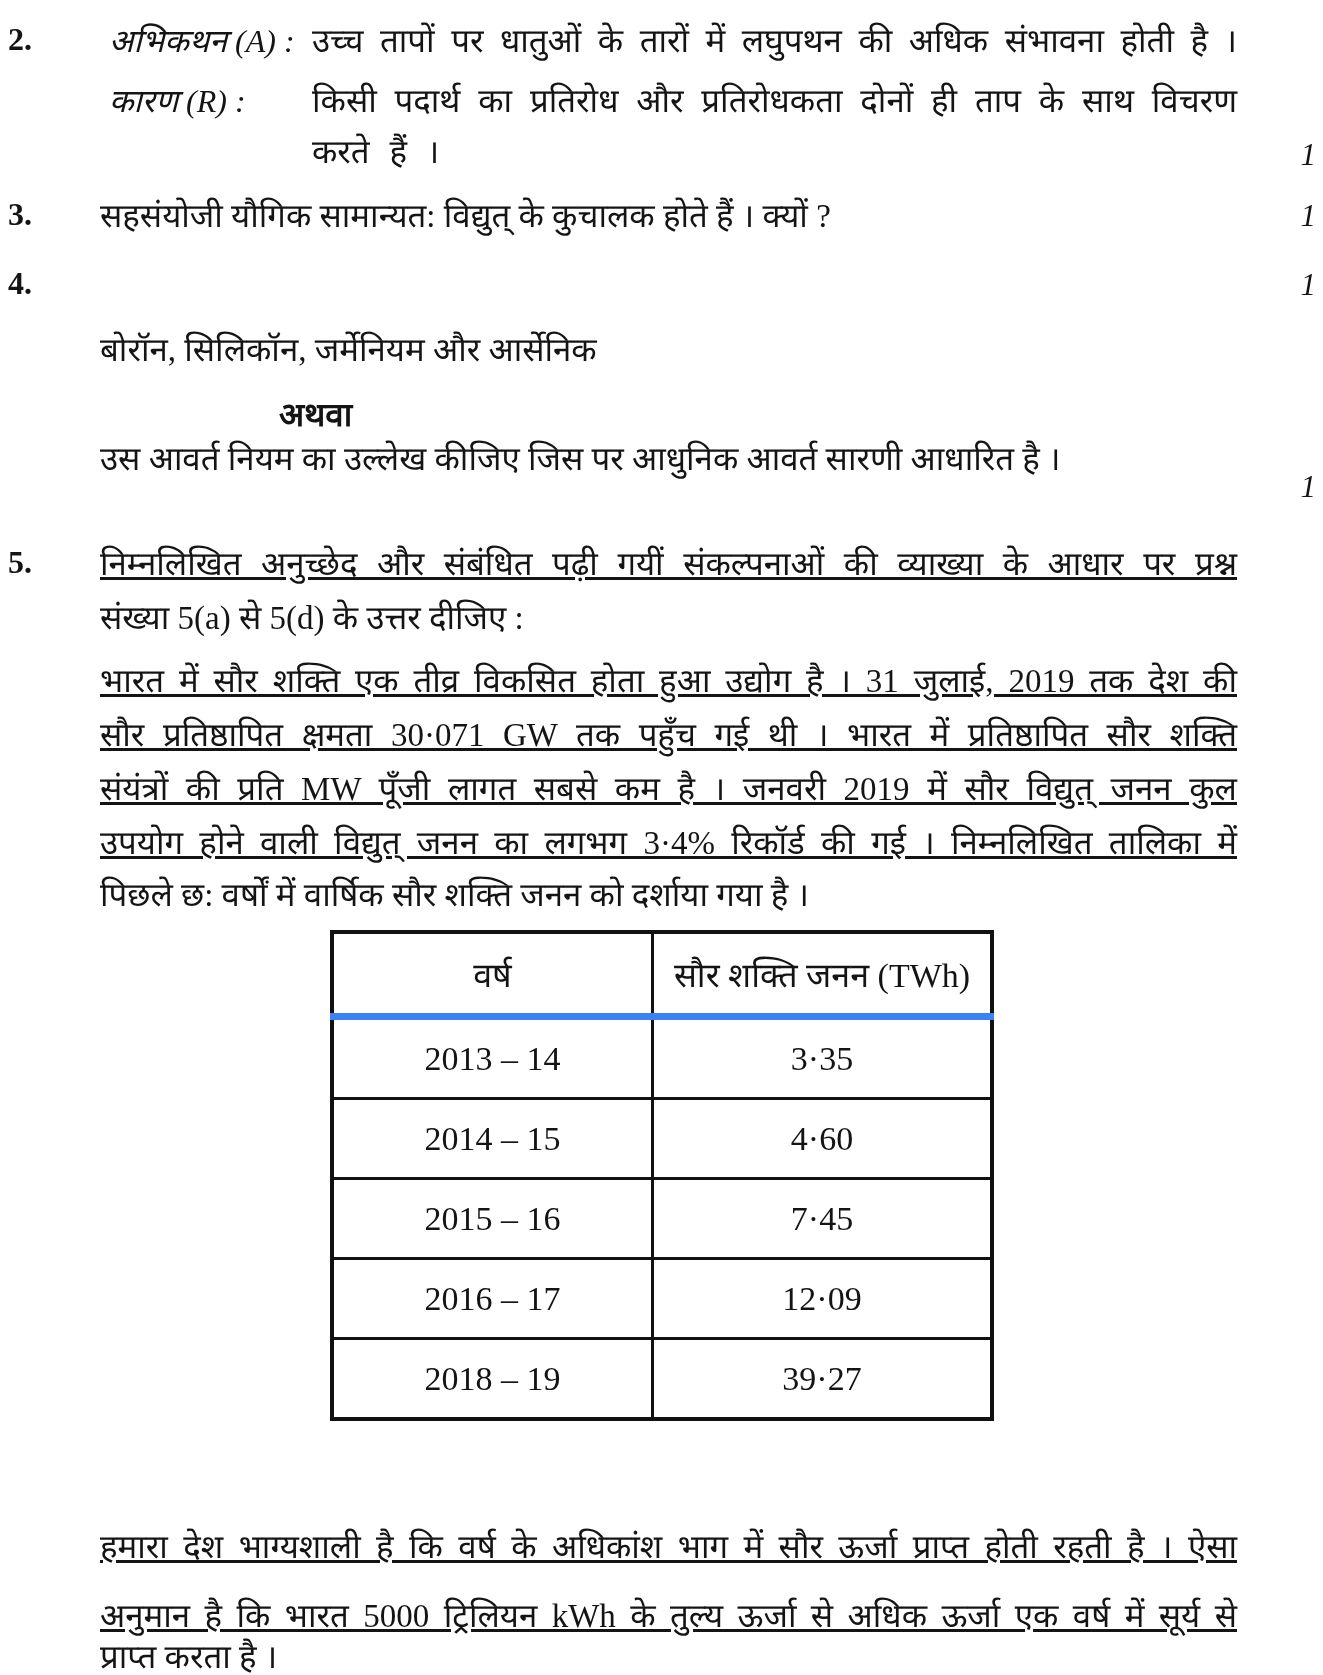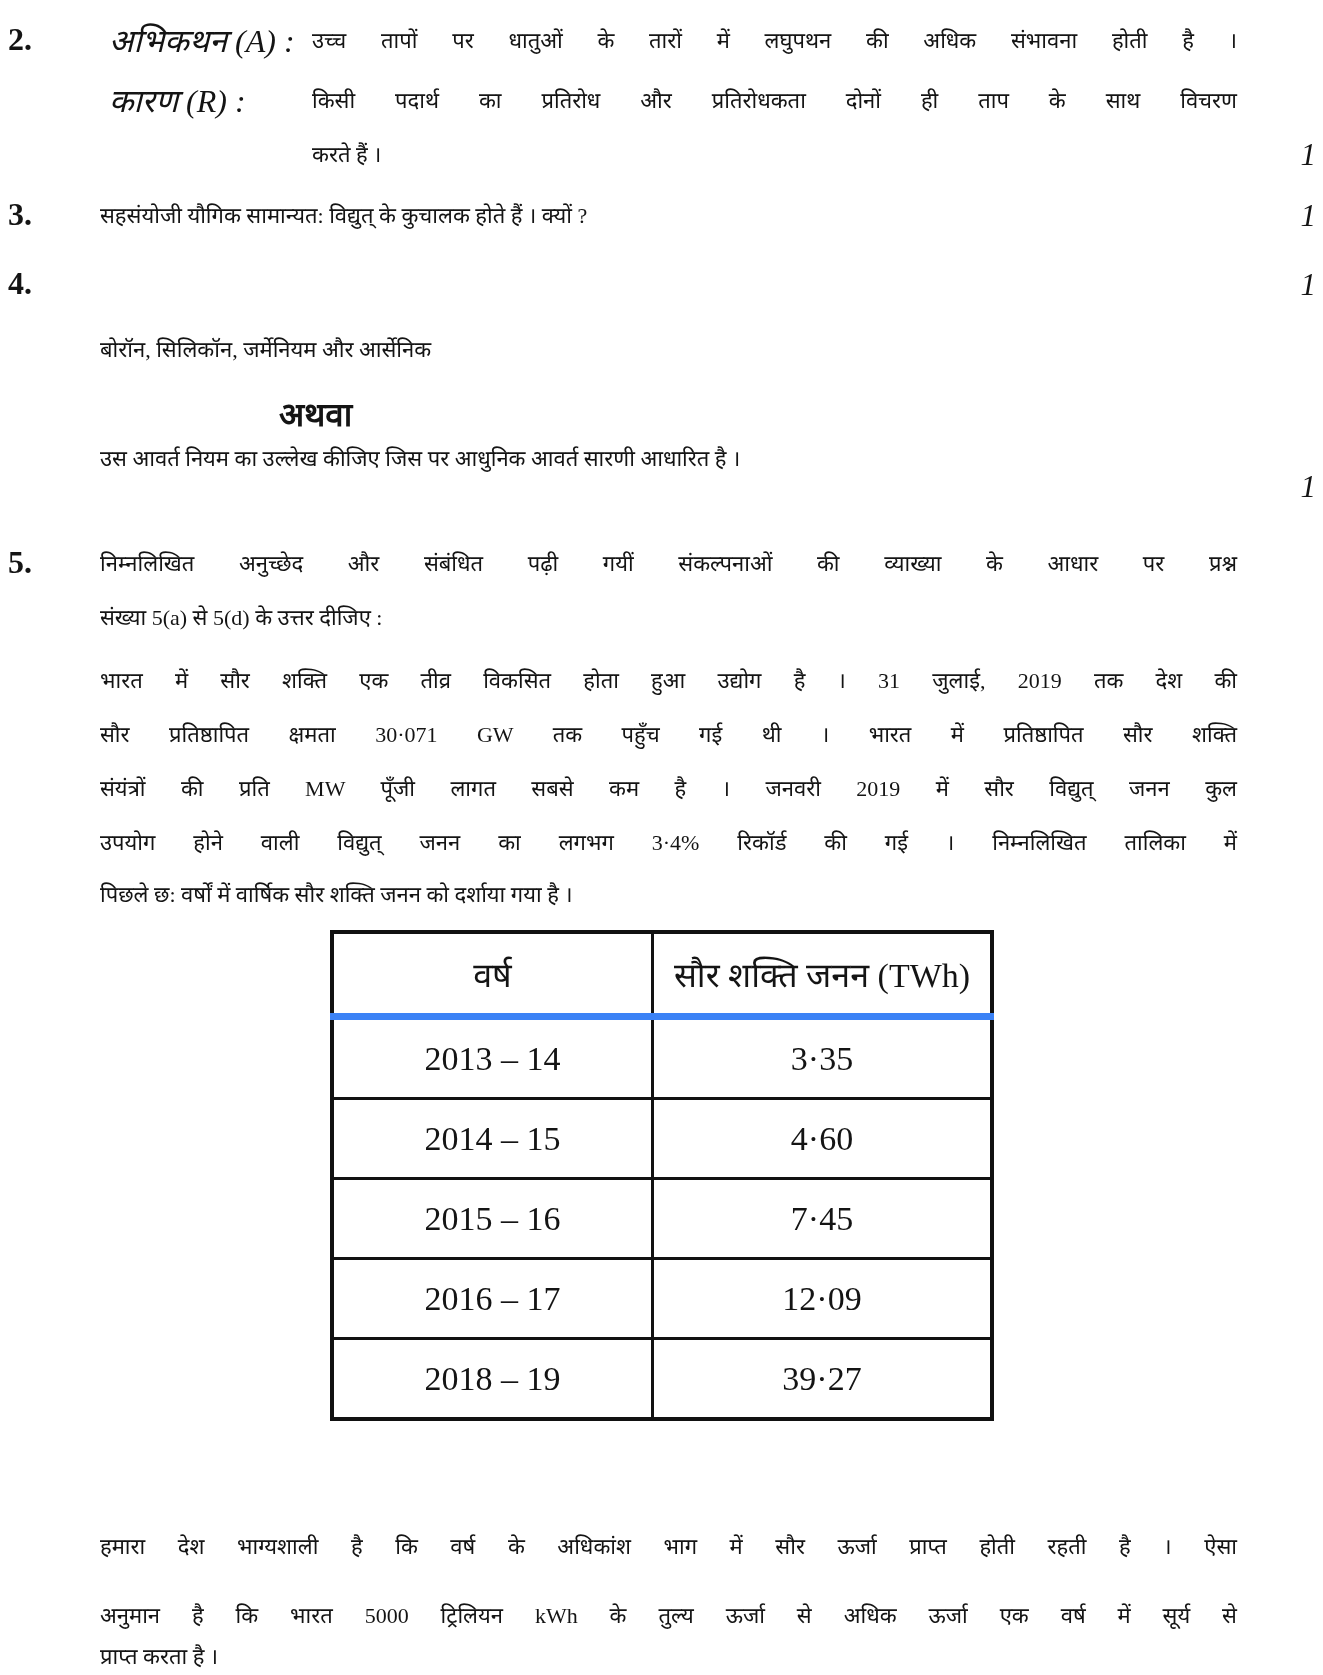--- a/index.html
+++ b/index.html
@@ -19,7 +19,7 @@
   }
   .line {
     position: absolute;
-    font-size: 22px;
+    font-size: 33px;
     line-height: 50px;
     white-space: nowrap;
   }

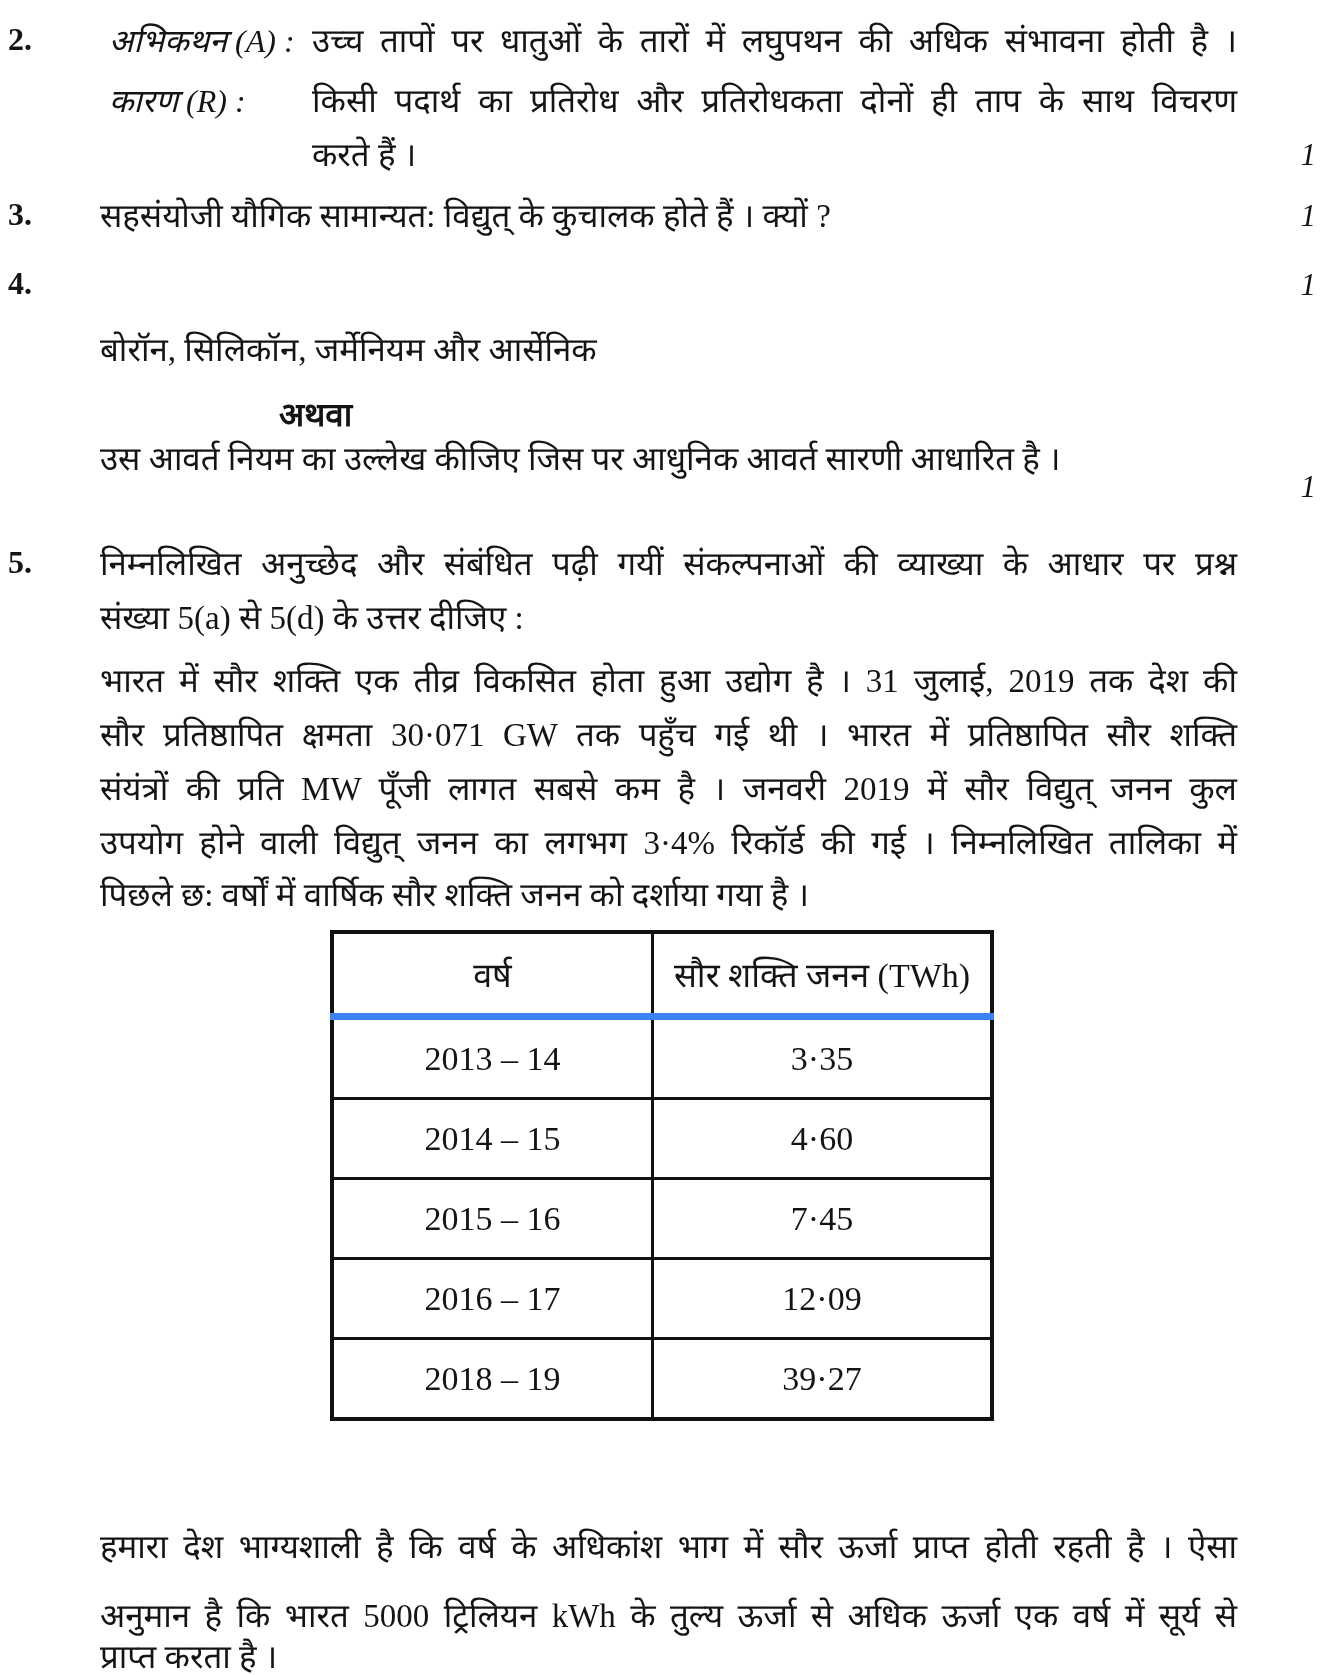--- a/index.html
+++ b/index.html
@@ -92,7 +92,7 @@
   <div class="line just w-inner" style="left:312px; top:16px;">उच्च तापों पर धातुओं के तारों में लघुपथन की अधिक संभावना होती है ।</div>
   <div class="lbl" style="left:109px; top:76px;">कारण (R) :</div>
   <div class="line just w-inner" style="left:312px; top:76px;">किसी पदार्थ का प्रतिरोध और प्रतिरोधकता दोनों ही ताप के साथ विचरण</div>
-  <div class="line" style="left:312px; top:130px;">करते हैं ।</div>
+  <div class="line" style="left:312px; top:130px;font-family:Liberation Mono, monospace;">करते हैं ।</div>
   <div class="mark" style="top:130px;">1</div>
 
   <div class="qnum" style="left:8px; top:189px;">3.</div>

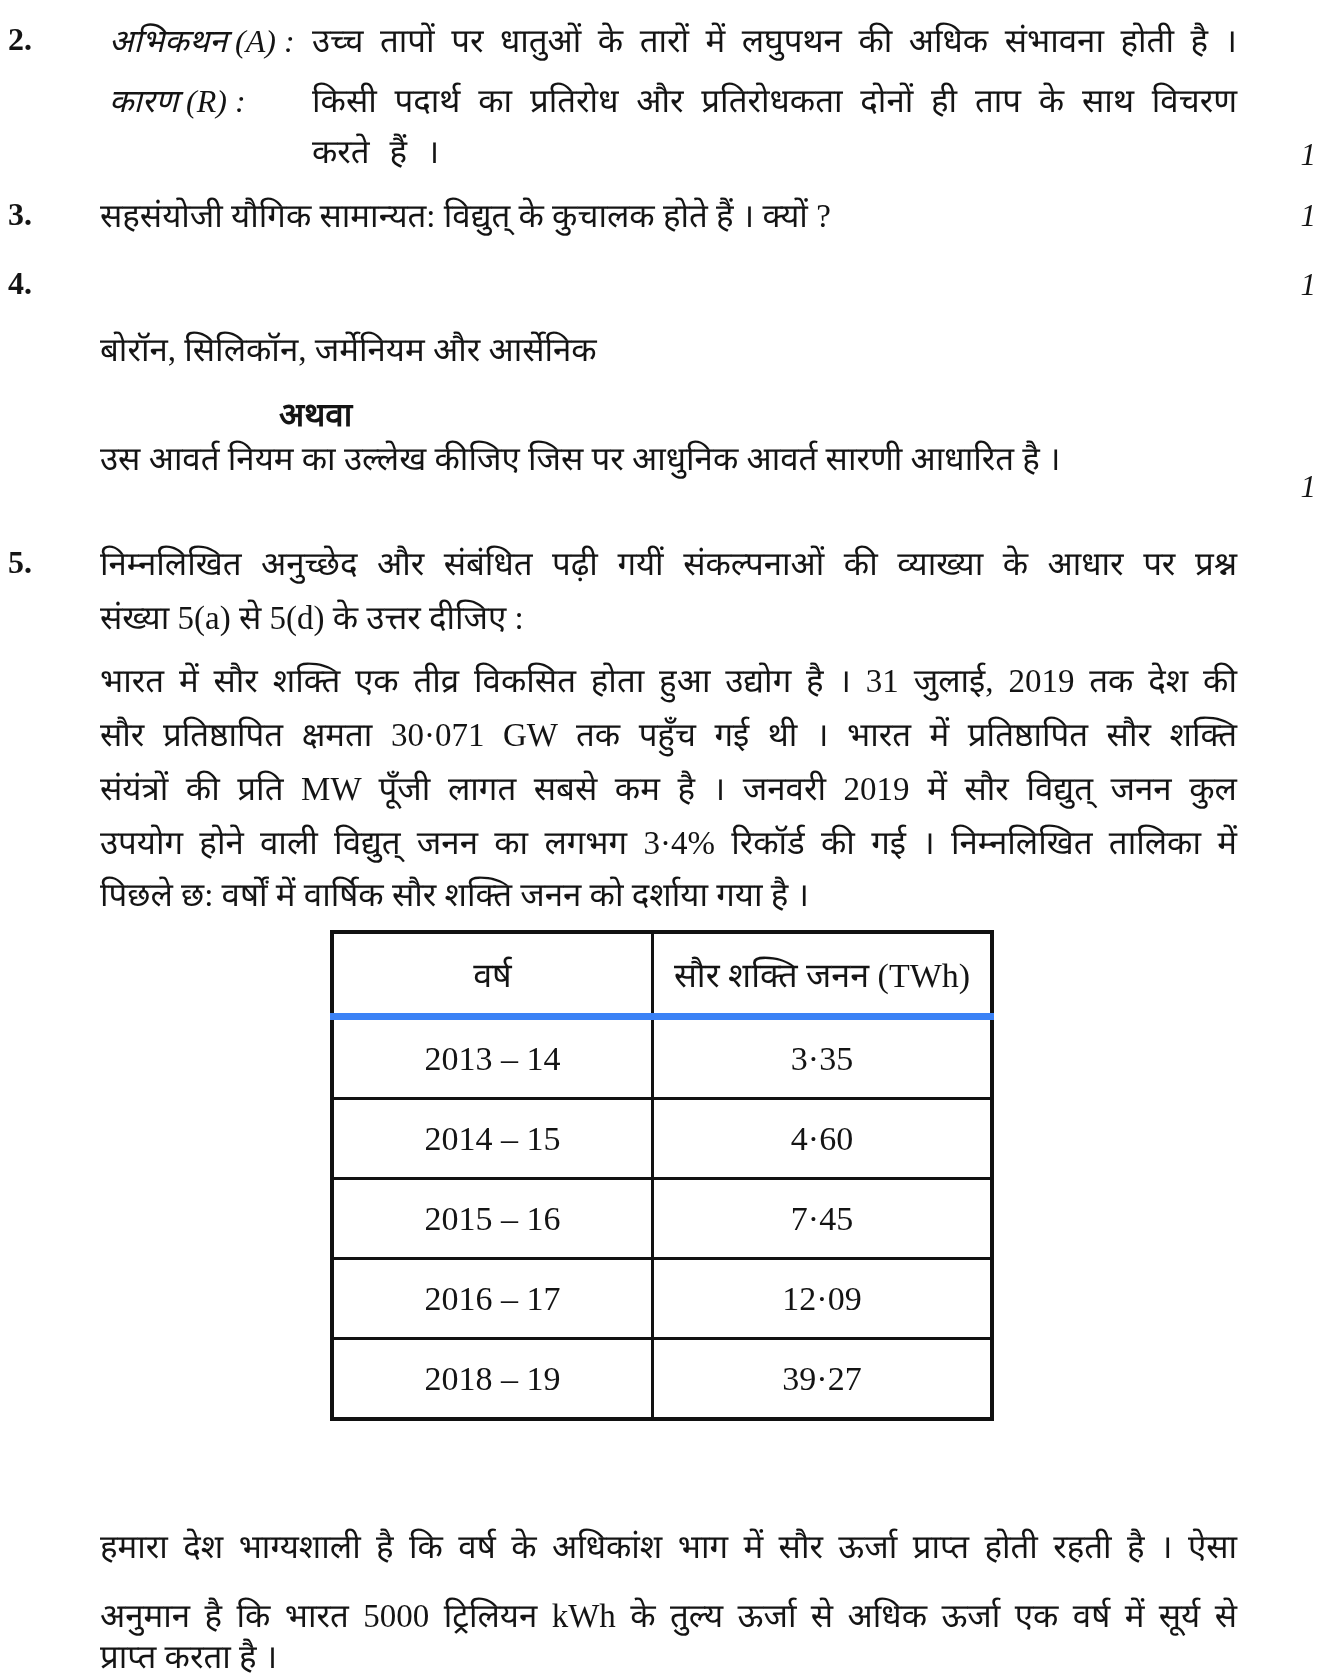--- a/index.html
+++ b/index.html
@@ -28,7 +28,7 @@
     text-align: justify;
     text-align-last: justify;
   }
-  .w-body  { width: 1137px; }  
+  .w-body  { width: 1137px; text-decoration: underline; }  
   .w-inner { width: 925px; }   
   .qnum {
     position: absolute;

